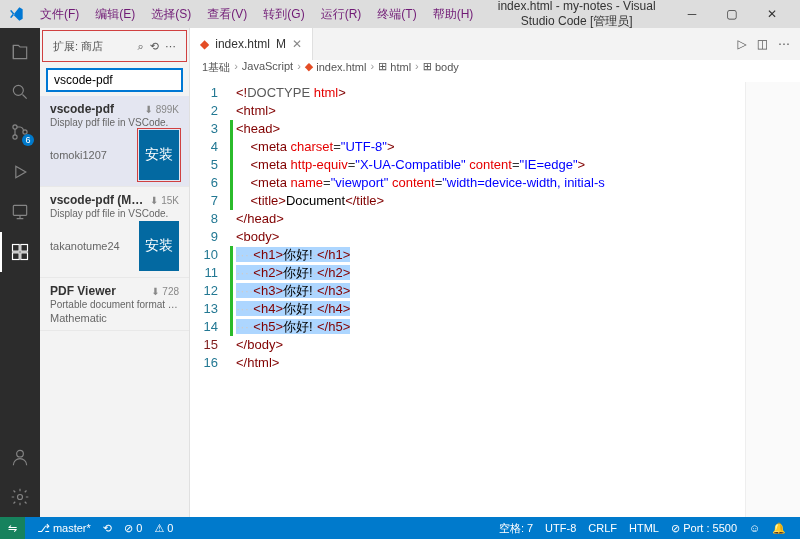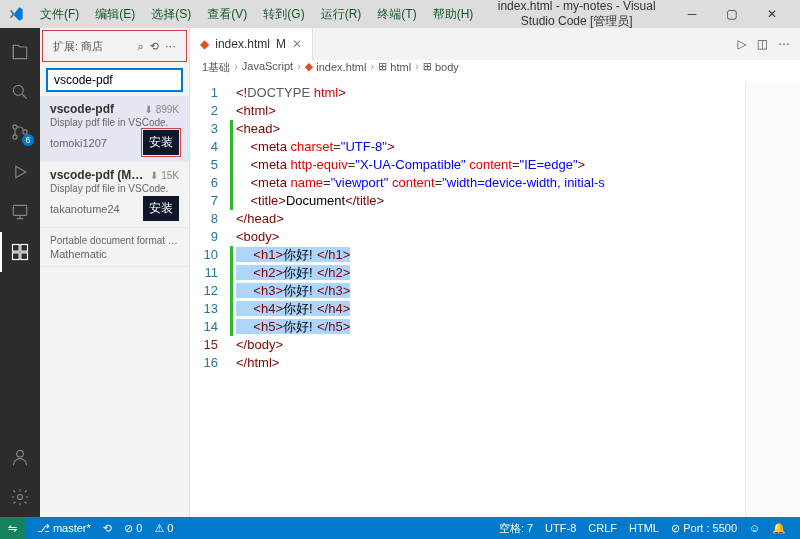--- a/index.html
+++ b/index.html
@@ -8,7 +8,7 @@
 .titlebar { height: 28px; background: #dddddd; display: flex; align-items: center; padding: 0 8px; }
 .titlebar .logo { width: 16px; height: 16px; margin-right: 8px; }
 .menu { display: flex; gap: 0; }
-.menu-item { padding: 0 8px; cursor: pointer; font-size: 12px; color: #14532d; }
+.menu-item { padding: 0 8px; cursor: pointer; font-size: 12px; color: #701a75; }
 .title-center { flex: 1; text-align: center; font-size: 12px; color: #333; }
 .win-controls { display: flex; gap: 0; }
 .win-btn { width: 40px; height: 28px; display: flex; align-items: center; justify-content: center; cursor: pointer; }

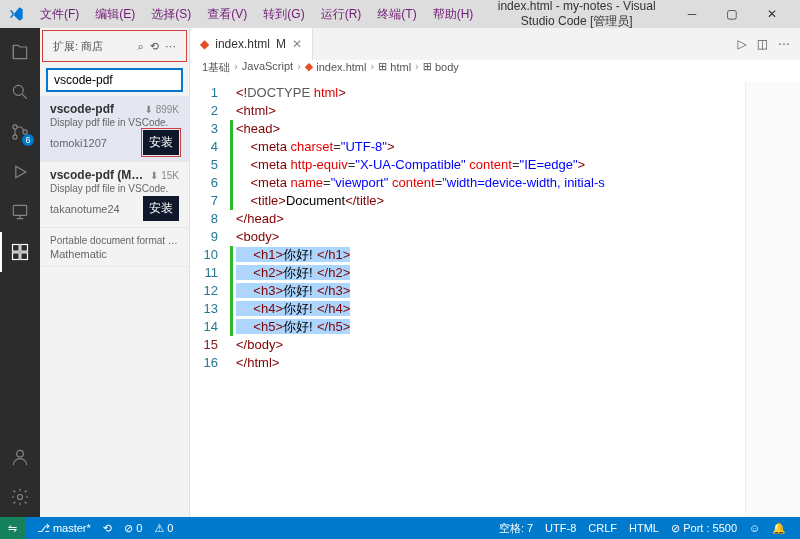--- a/index.html
+++ b/index.html
@@ -37,7 +37,7 @@
 .ext-desc { font-size: 10px; color: #666; white-space: nowrap; overflow: hidden; text-overflow: ellipsis; margin-top: 1px; }
 .ext-foot { display: flex; align-items: center; margin-top: 2px; }
 .ext-pub { font-size: 11px; color: #666; flex: 1; }
-.install-btn { background: #0f172a; color: #fff; border: none; font-size: 12px; padding: 4px 6px; cursor: pointer; }
+.install-btn { background: #0369a1; color: #fff; border: none; font-size: 14px; padding: 16px 6px; cursor: pointer; }
 .install-btn.red { outline: 1px solid #d04040; outline-offset: 1px; }
 
 .editor-area { flex: 1; display: flex; flex-direction: column; background: #fff; min-width: 0; }

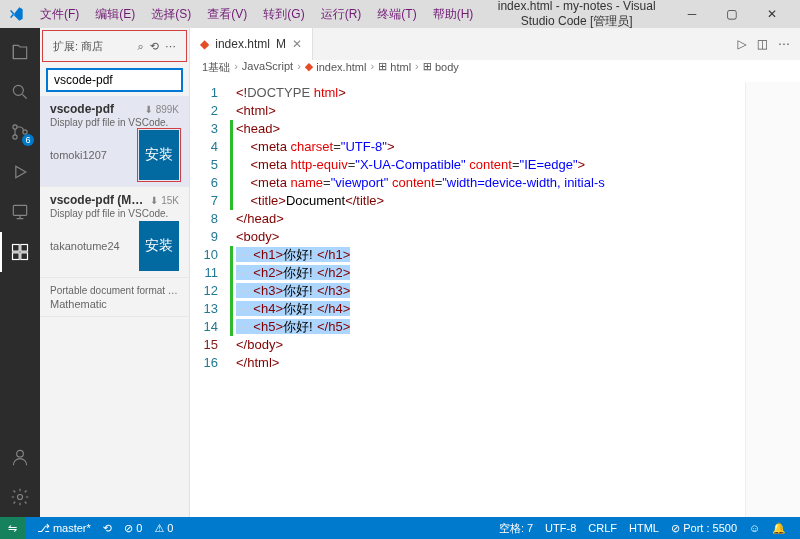--- a/index.html
+++ b/index.html
@@ -190,6 +190,10 @@
           </div>
         </div>
         <div class="ext-item">
+          <div class="ext-head">
+            <span class="ext-name">PDF Viewer</span>
+            <span class="ext-dl">⬇ 728</span>
+          </div>
           <div class="ext-desc">Portable document format (...</div>
           <div class="ext-foot">
             <span class="ext-pub">Mathematic</span>

